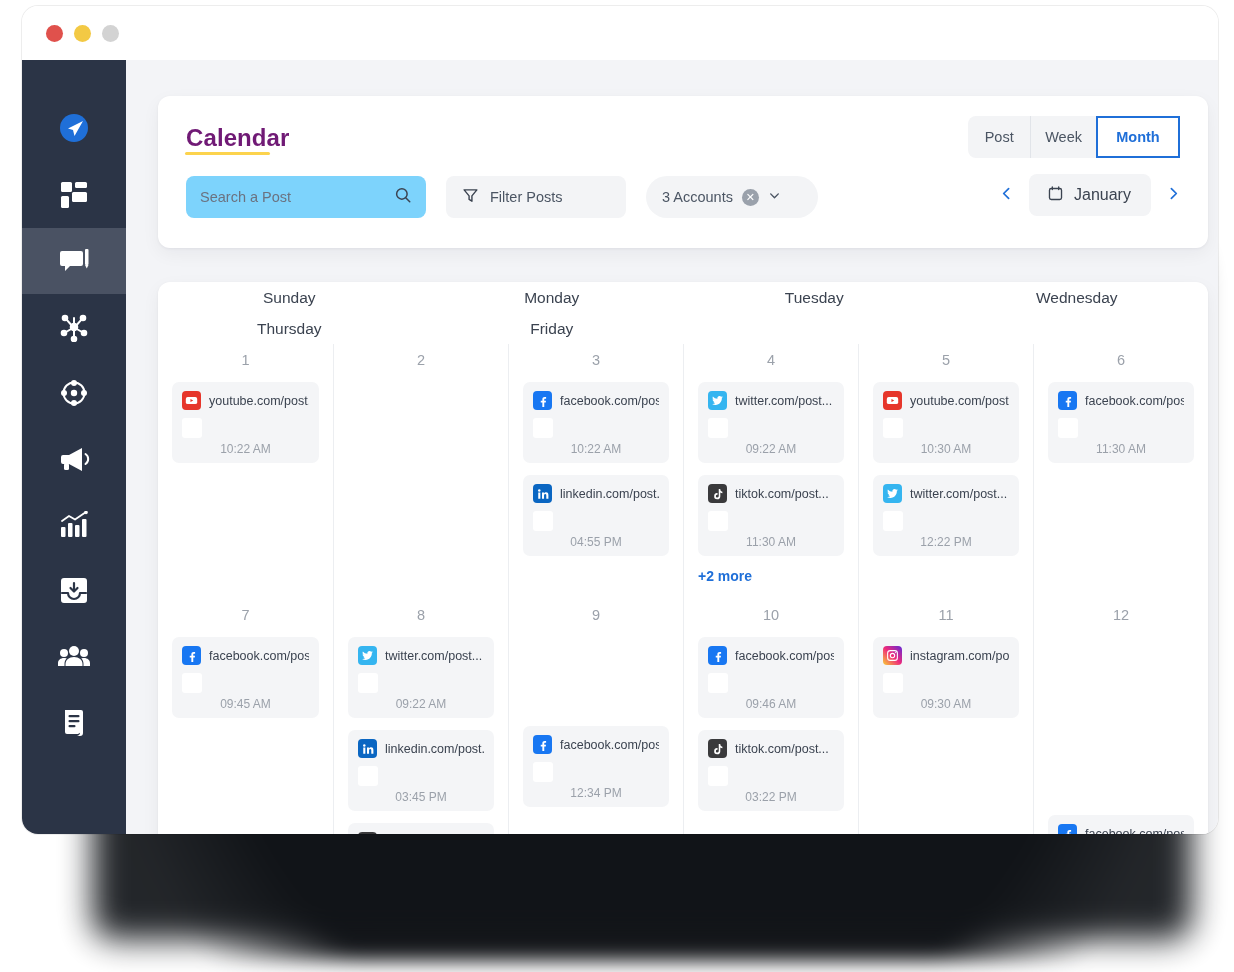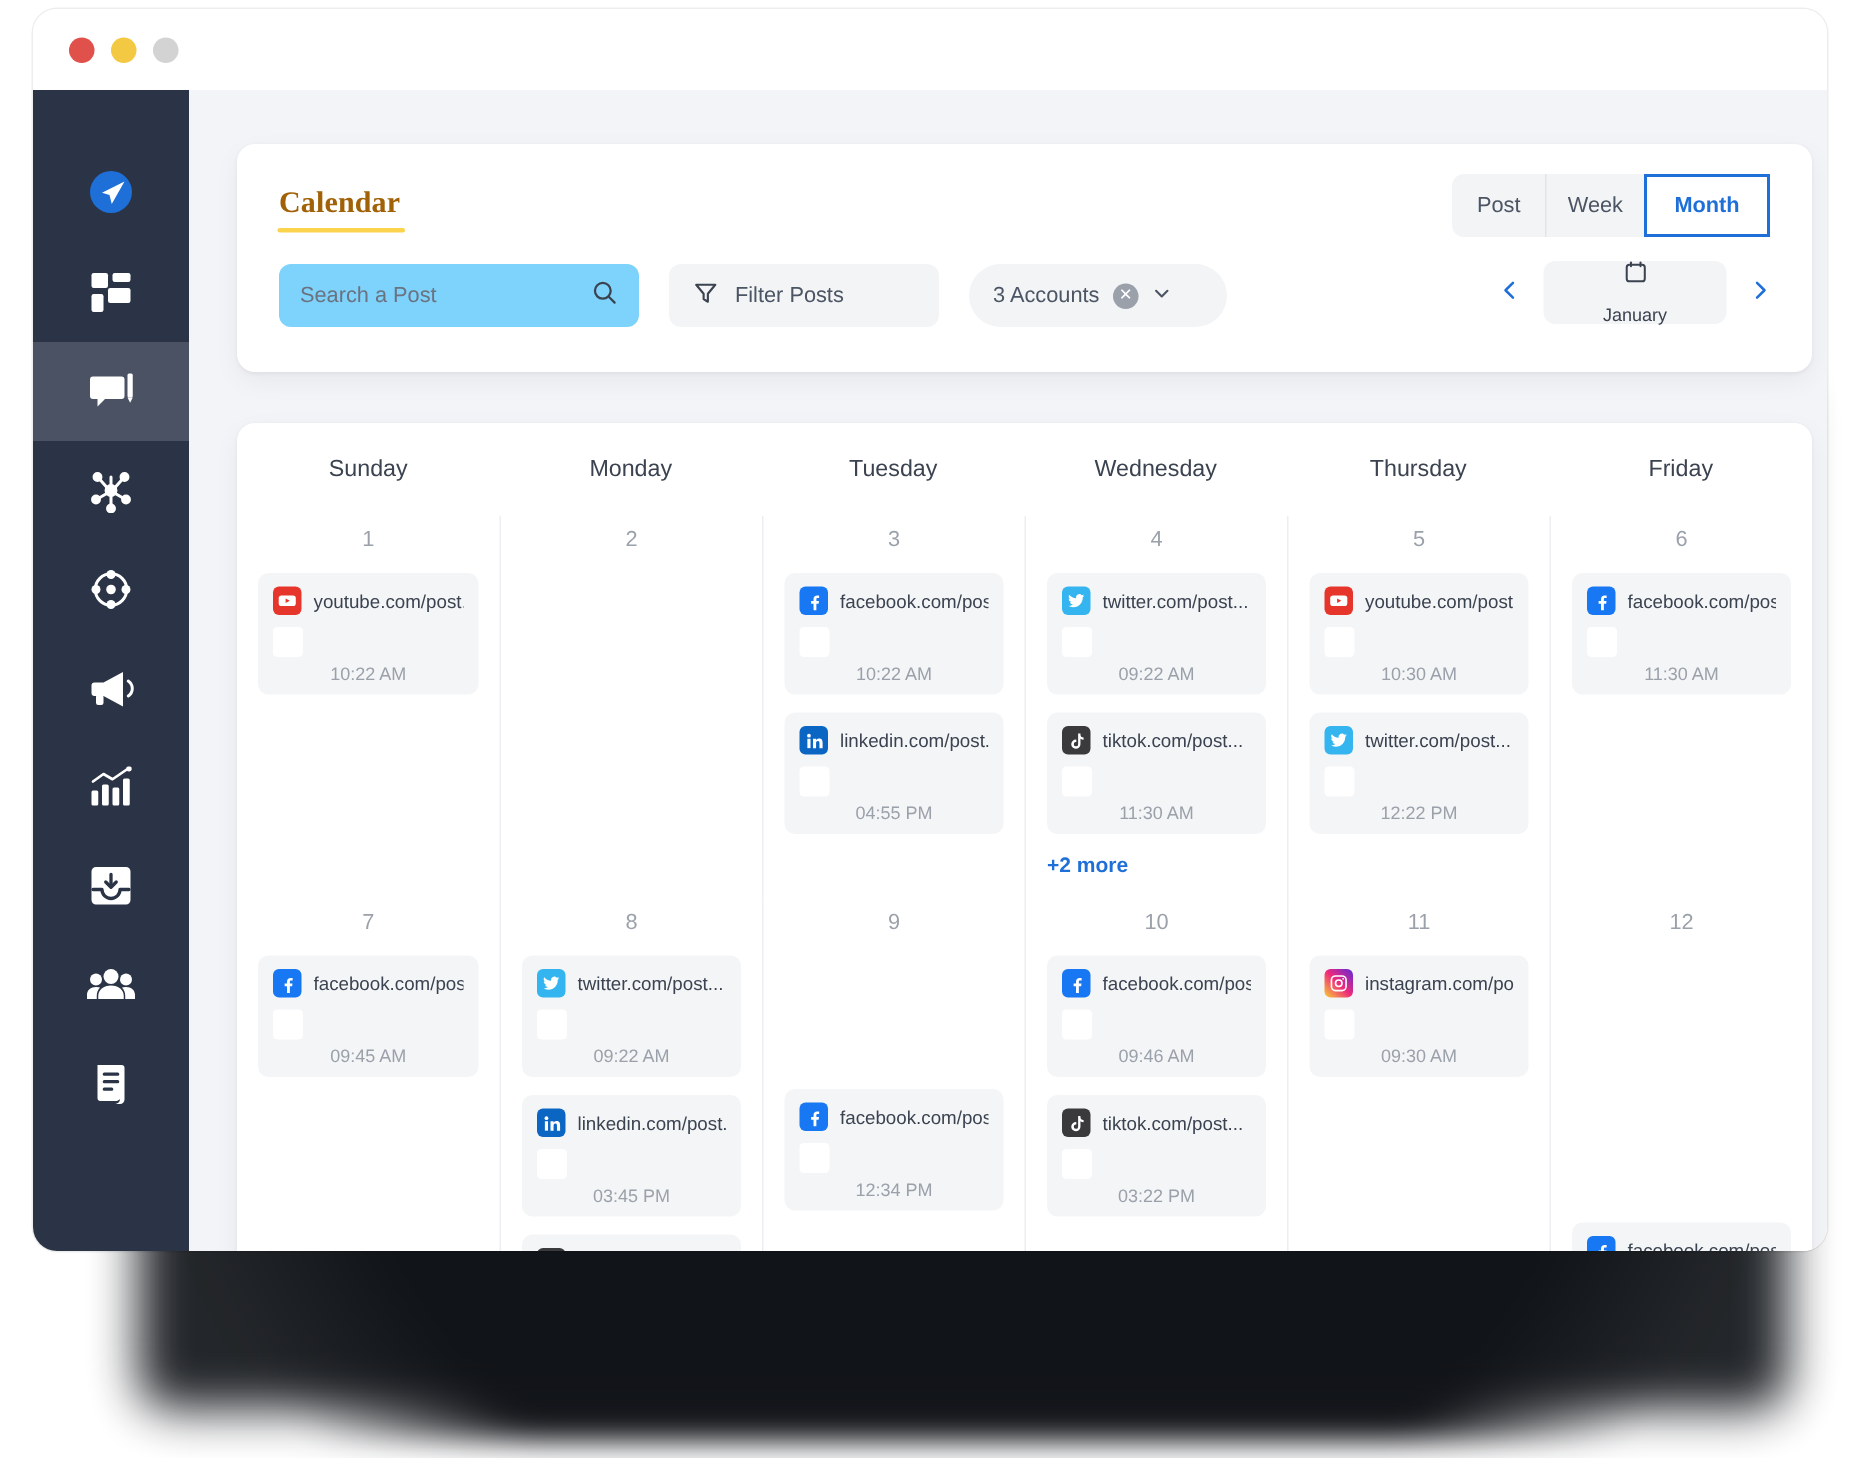--- a/index.html
+++ b/index.html
@@ -90,9 +90,8 @@
   }
   #page-title {
     position: absolute; left: 28px; top: 28px;
-    font-size: 20px; font-weight: 700; color: #a16207;
+    font-size: 24px; font-weight: 700; color: #701a75;
     letter-spacing: .1px;
-    font-family: Liberation Serif, serif;
   }
   #title-underline {
     position: absolute; left: 27px; top: 56px;

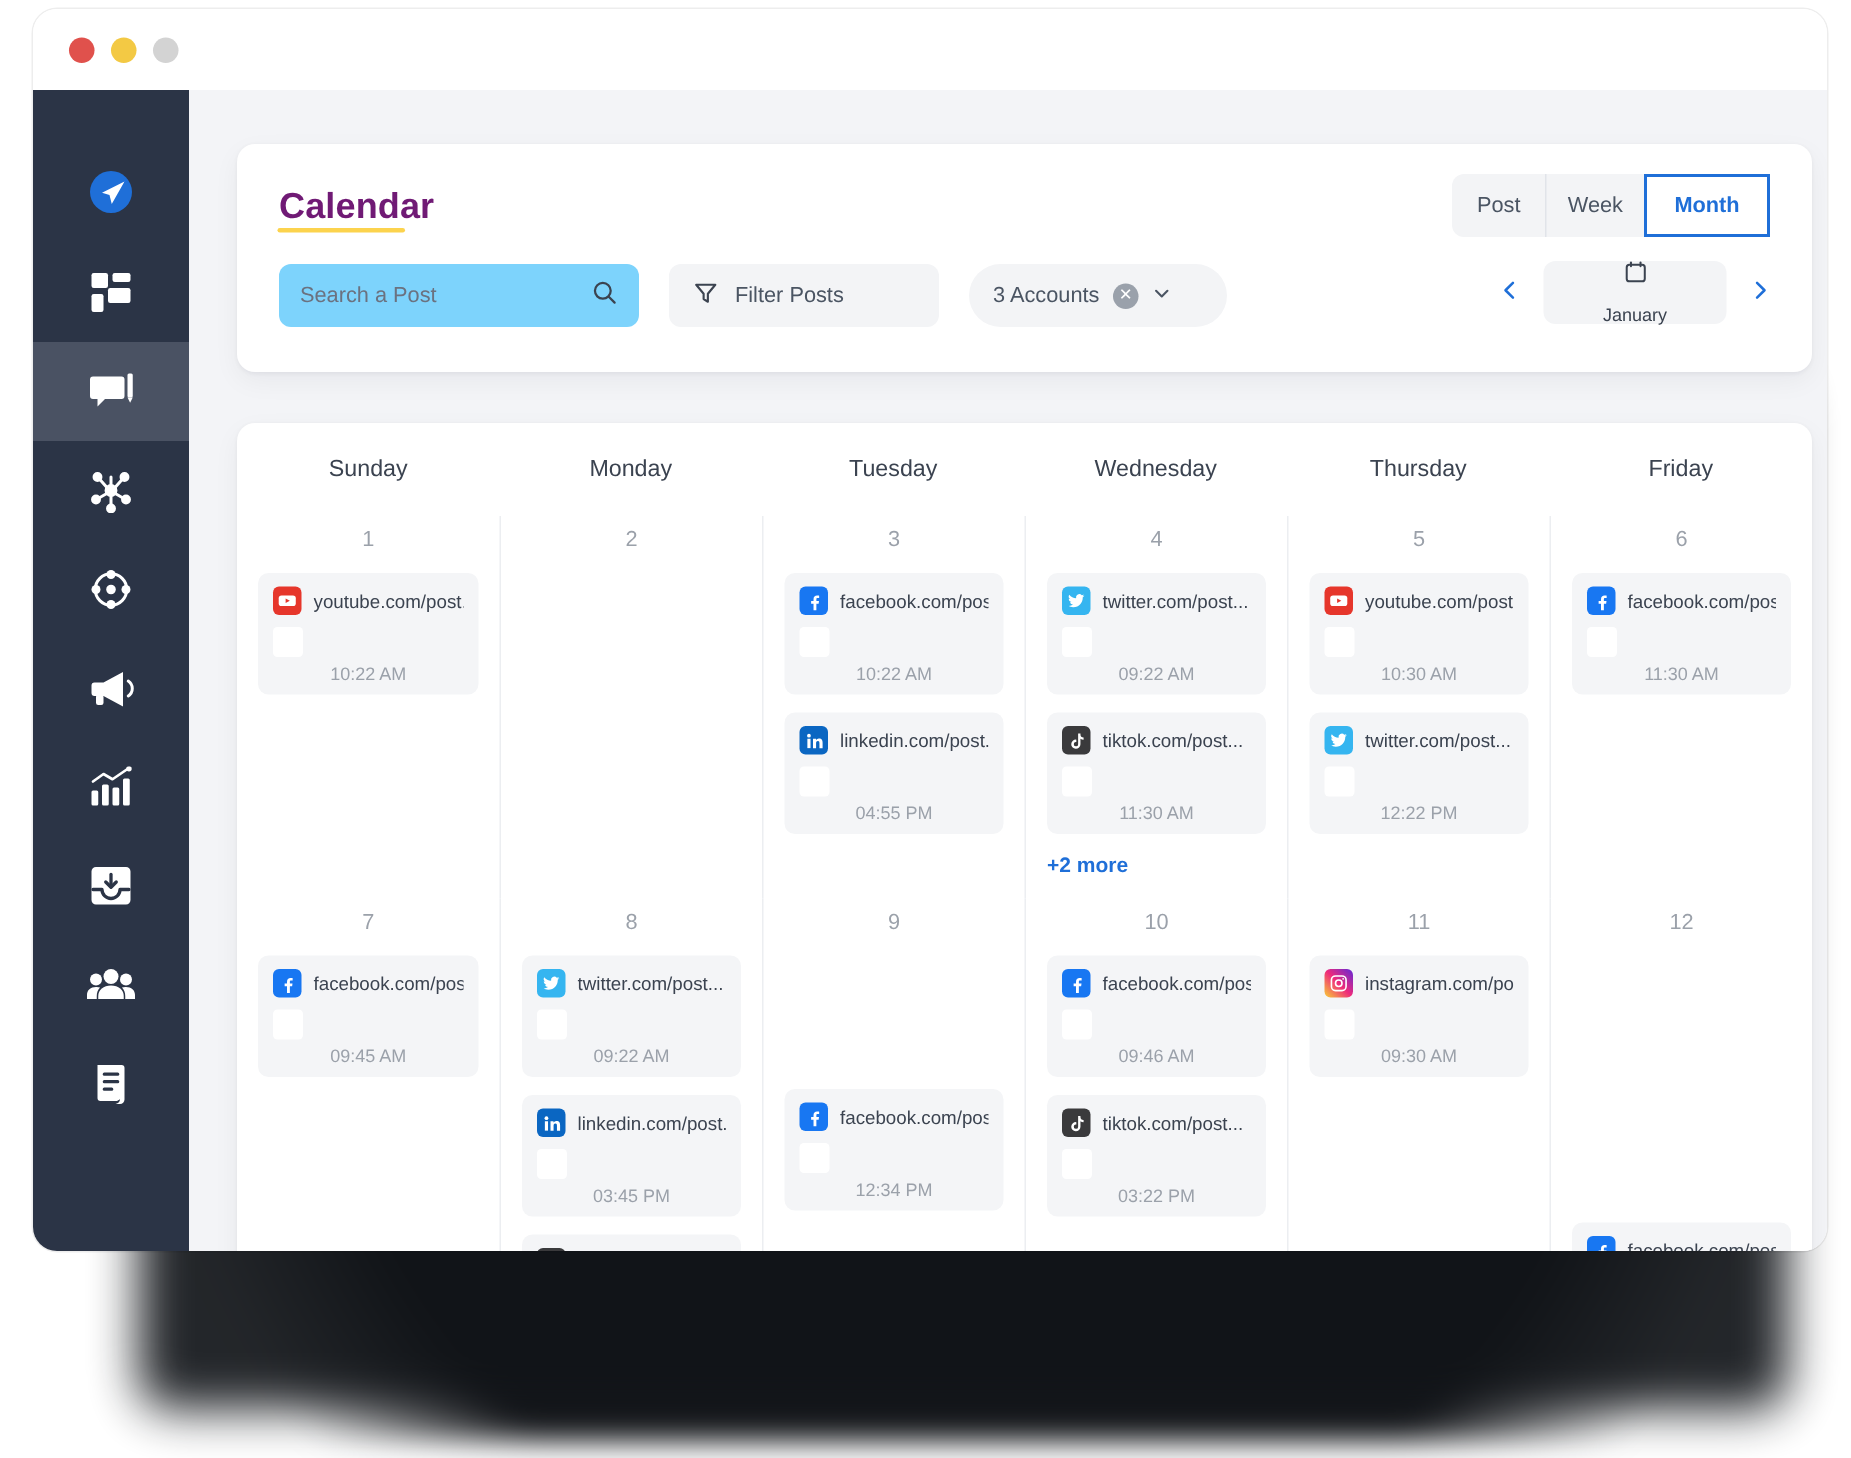--- a/index.html
+++ b/index.html
@@ -164,10 +164,9 @@
   .month-pill {
     height: 42px; min-width: 122px;
     background: #f3f4f6; border-radius: 8px;
-    display: flex; align-items: center; justify-content: center; gap: 10px;
-    font-size: 12px; color: #3b4350;
+    display: flex; align-items: center; gap: 10px;
+    font-size: 16px; color: #3b4350;
     padding: 0 18px;
-    flex-direction: column;
   }
 
   

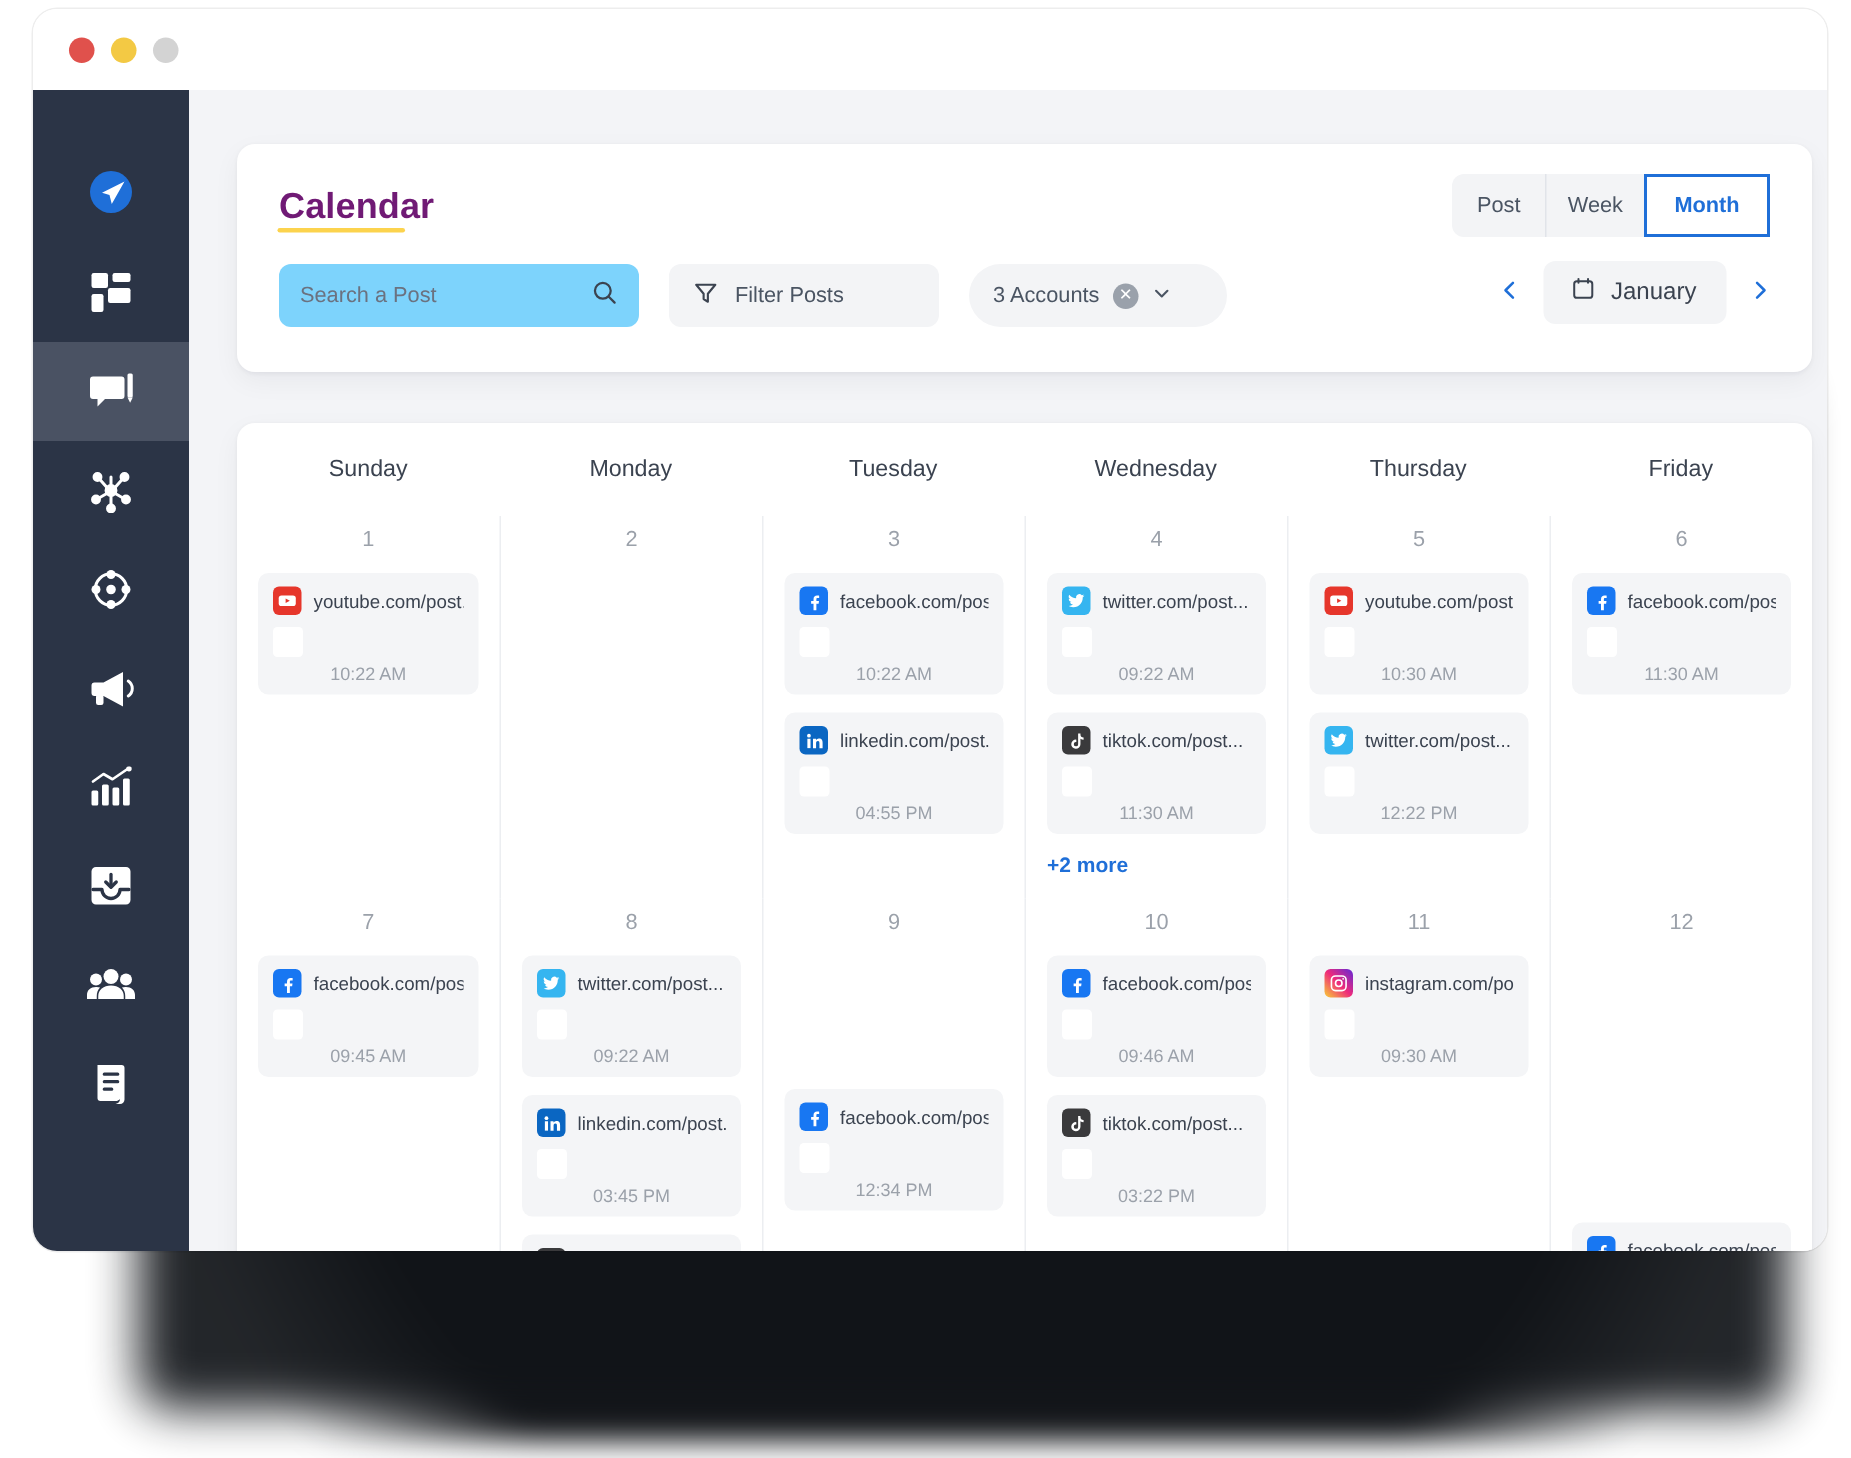--- a/index.html
+++ b/index.html
@@ -180,7 +180,7 @@
     overflow: hidden;
   }
   #weekday-row {
-    display: grid; grid-template-columns: repeat(6, 1fr);
+    display: grid; grid-template-columns: repeat(4, 1fr);
     height: 62px;
   }
   .weekday {

